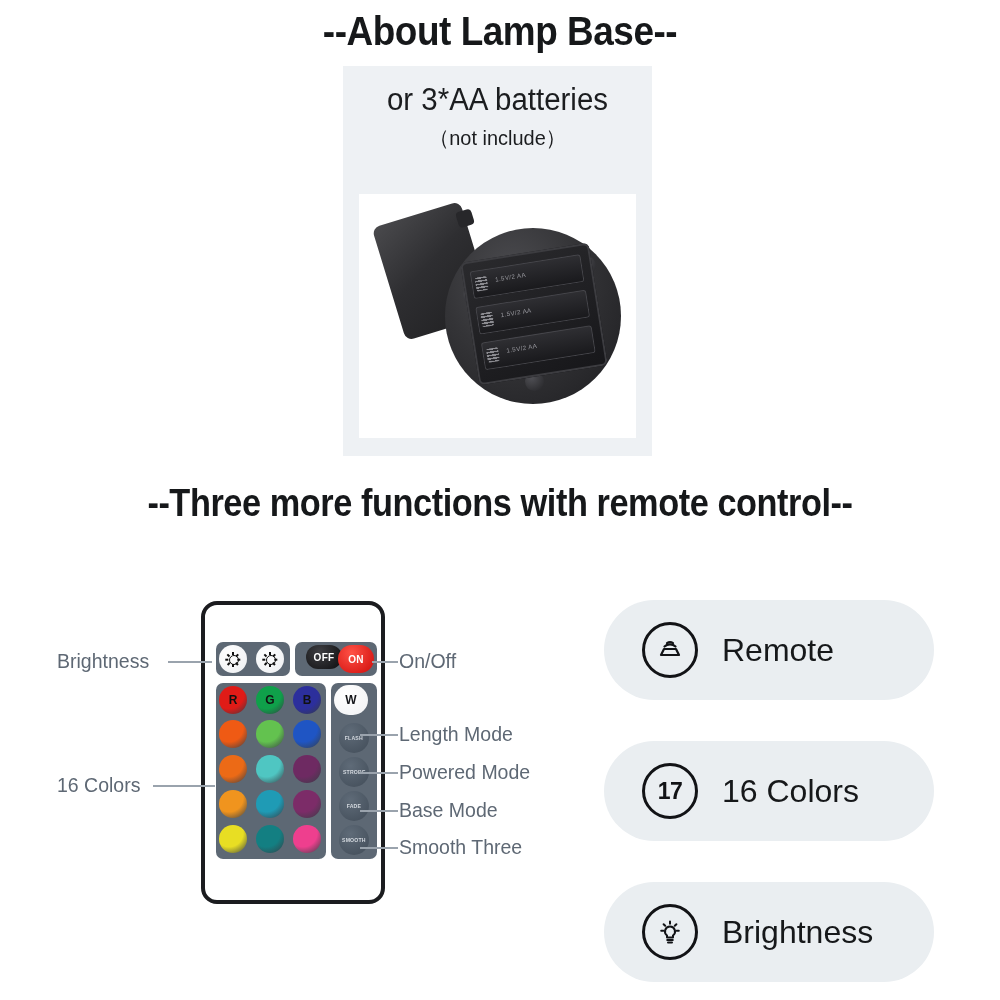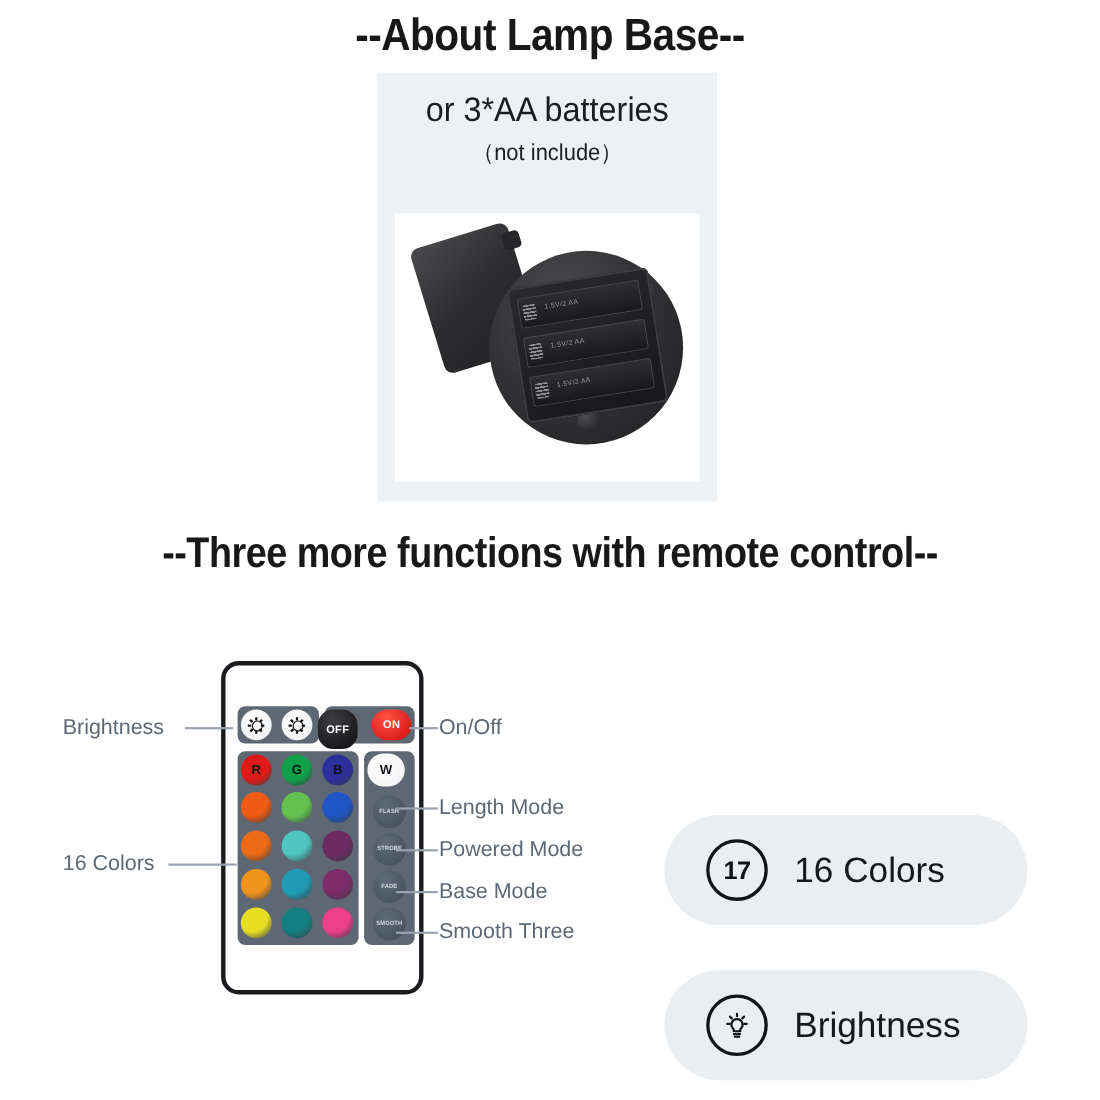--- a/index.html
+++ b/index.html
@@ -212,7 +212,7 @@
   .ray::before{content:"";position:absolute;left:0;top:0;width:1.6px;height:3px;background:#111;}
   .ray::after{content:"";position:absolute;left:0;bottom:0;width:1.6px;height:3px;background:#111;}
 
-  #b-off{left:84px;top:40px;width:36px;height:36px;border-radius:14px;
+  #b-off{left:101px;top:40px;width:36px;height:24px;border-radius:14px;
     background:radial-gradient(circle at 38% 28%,#3e3e42,#0c0c0e);}
   #b-on{left:133px;top:40px;width:36px;height:28px;border-radius:14px;
     background:radial-gradient(circle at 38% 28%,#ff5146,#cf0c0a);}

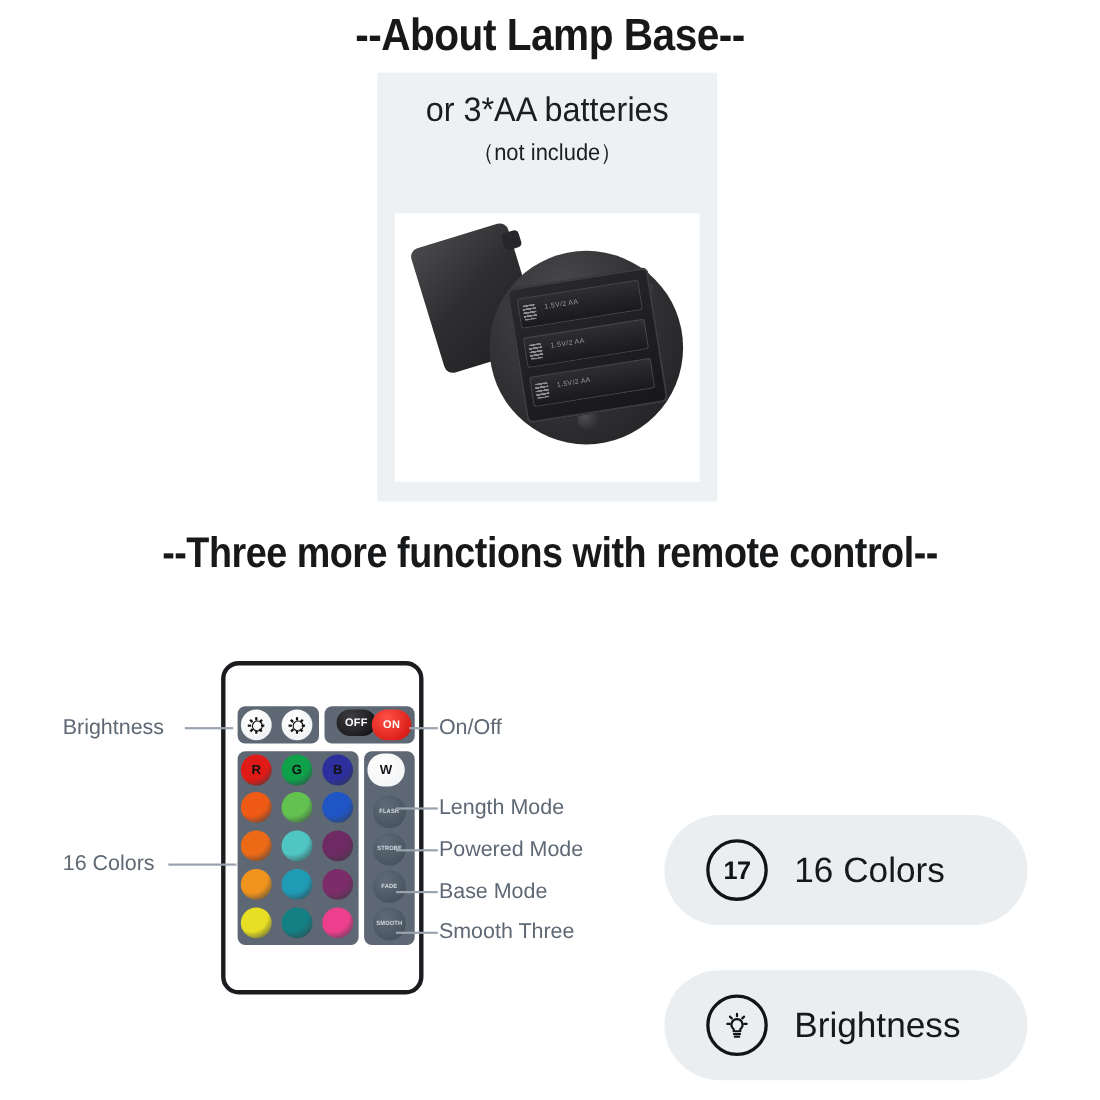--- a/index.html
+++ b/index.html
@@ -375,6 +375,16 @@
   <div class="lead" style="left:399px;top:836px;">Smooth Three</div>
   <div class="leadline" style="left:360px;top:847px;width:38px;"></div>
 
+  <div class="pill" id="pill0">
+    <div class="pill-ico">
+      <svg width="30" height="30" viewBox="0 0 30 30" aria-hidden="true">
+        <path d="M6 20 L9 14 L21 14 L24 20 Z" fill="none" stroke="#121316" stroke-width="2.2" stroke-linejoin="round"></path>
+        <path d="M9.5 11.5 A8 8 0 0 1 20.5 11.5" fill="none" stroke="#121316" stroke-width="2.2" stroke-linecap="round"></path>
+        <path d="M12 8.2 A5 5 0 0 1 18 8.2" fill="none" stroke="#121316" stroke-width="2.2" stroke-linecap="round"></path>
+      </svg>
+    </div>
+    <div class="pill-txt">Remote</div>
+  </div>
 
   <div class="pill" id="pill1">
     <div class="pill-ico">

